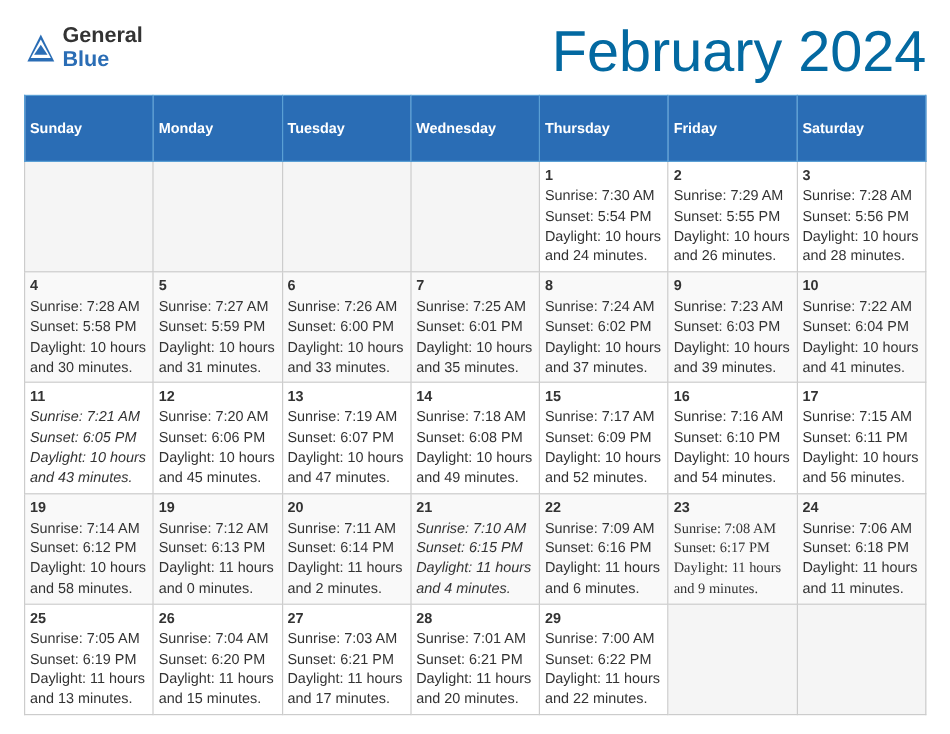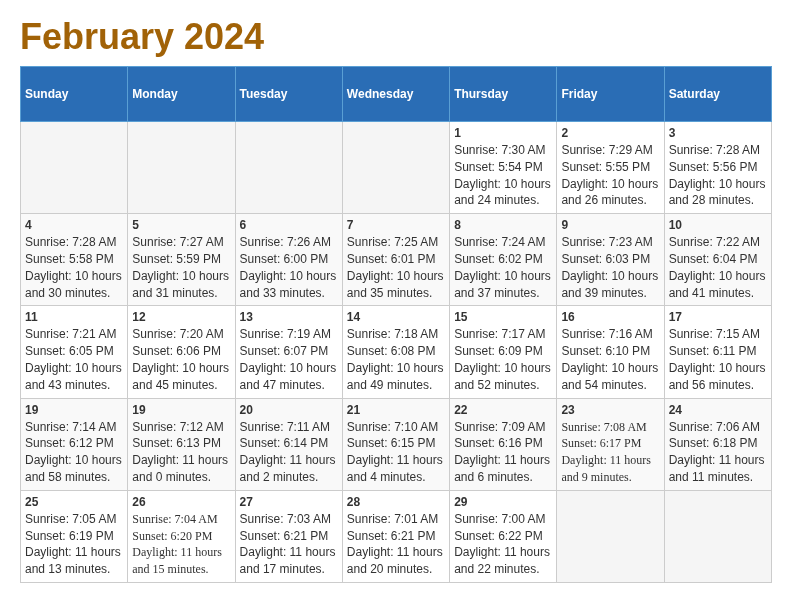--- a/index.html
+++ b/index.html
@@ -91,6 +91,17 @@
 <body>
 
 <div class="header">
+  <div class="logo">
+    <svg class="logo-icon" viewBox="0 0 40 40">
+      <polygon points="20,4 36,36 4,36" fill="#2a6db5"></polygon>
+      <polygon points="20,10 32,32 8,32" fill="white"></polygon>
+      <polygon points="20,16 28,28 12,28" fill="#2a6db5"></polygon>
+    </svg>
+    <div class="logo-text">
+      <span class="logo-general">General</span>
+      <span class="logo-blue">Blue</span>
+    </div>
+  </div>
   <div class="title-block">
     <div class="main-title">February 2024</div>
   </div>

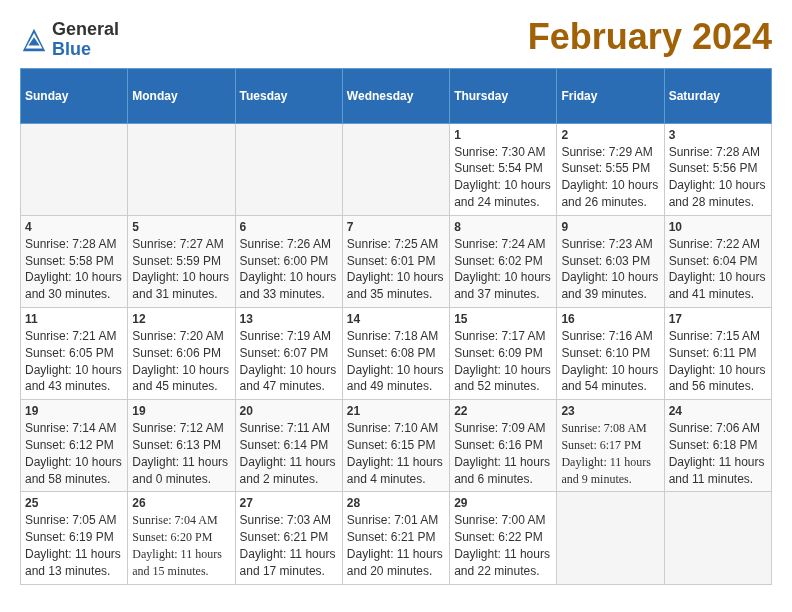--- a/index.html
+++ b/index.html
@@ -39,9 +39,9 @@
       text-align: right;
     }
     .main-title {
-      font-size: 36px;
-      font-weight: bold;
-      color: #a16207;
+      font-size: 48px;
+      font-weight: normal;
+      color: #0369a1;
     }
     .subtitle {
       font-size: 15px;

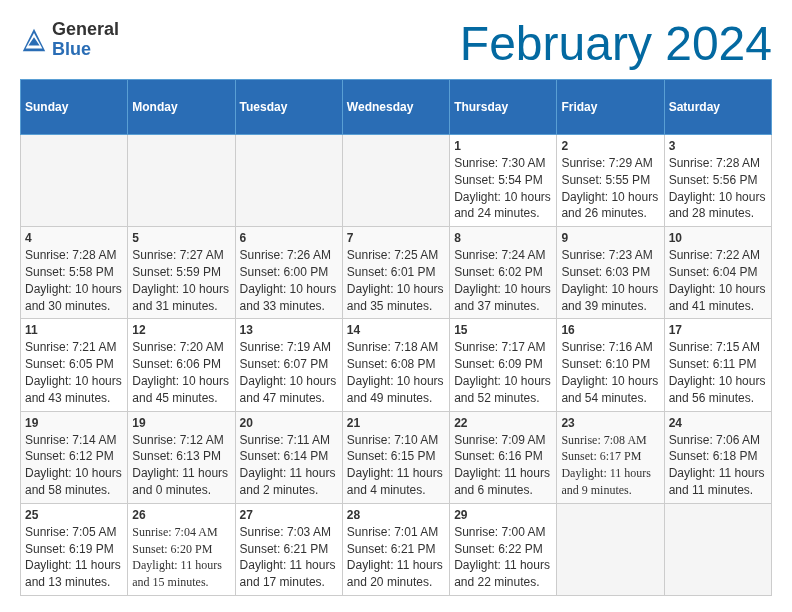--- a/index.html
+++ b/index.html
@@ -201,7 +201,7 @@
       <tr>
         <td>
           <div class="day-num">11</div>
-          <div class="day-info" style="white-space: pre-line;">Sunrise: 7:21 AM
+          <div class="day-info" style="white-space: pre-line; font-style: italic;">Sunrise: 7:21 AM
 Sunset: 6:05 PM
 Daylight: 10 hours
 and 43 minutes.</div>

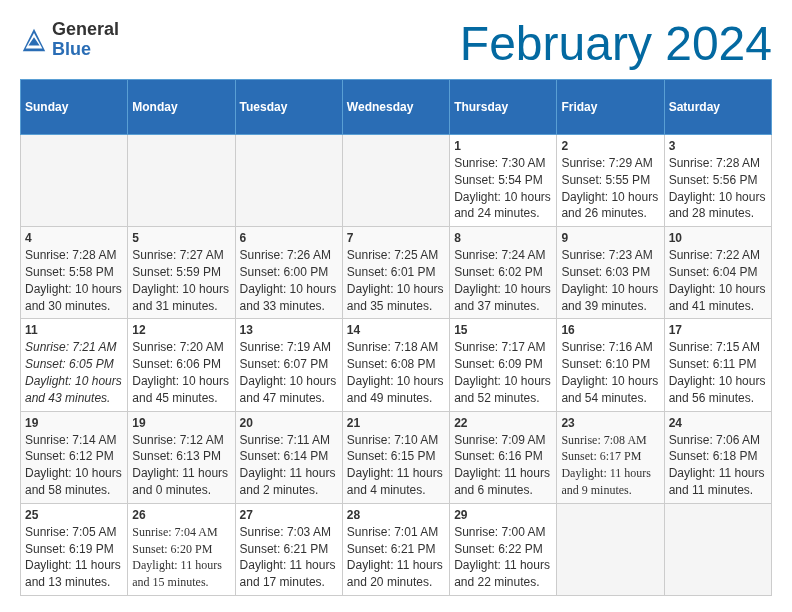--- a/index.html
+++ b/index.html
@@ -273,7 +273,7 @@
         </td>
         <td>
           <div class="day-num">21</div>
-          <div class="day-info" style="white-space: pre-line;">Sunrise: 7:10 AM
+          <div class="day-info" style="white-space: pre-line; font-style: italic;">Sunrise: 7:10 AM
 Sunset: 6:15 PM
 Daylight: 11 hours
 and 4 minutes.</div>

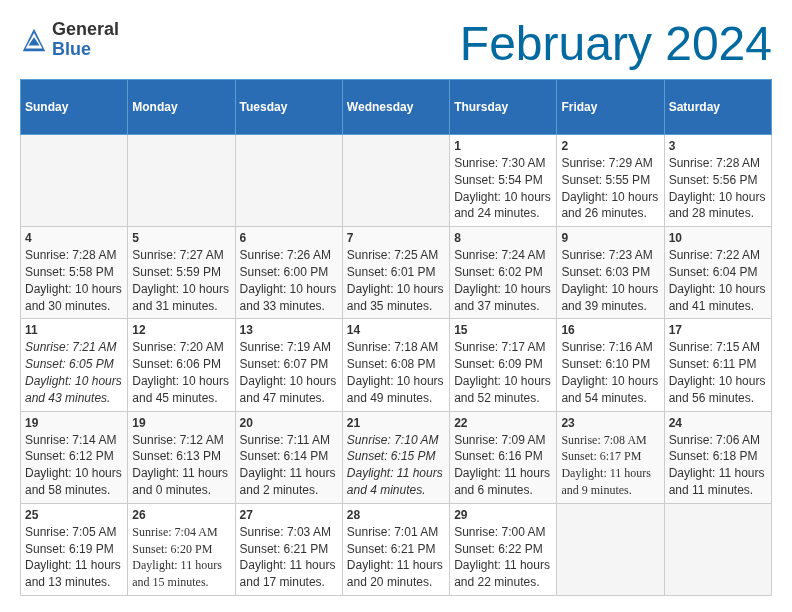--- a/index.html
+++ b/index.html
@@ -310,7 +310,7 @@
         </td>
         <td>
           <div class="day-num">26</div>
-          <div class="day-info" style="white-space: pre-line; font-family: Liberation Serif, serif;">Sunrise: 7:04 AM
+          <div class="day-info" style="white-space: pre-line;">Sunrise: 7:04 AM
 Sunset: 6:20 PM
 Daylight: 11 hours
 and 15 minutes.</div>

